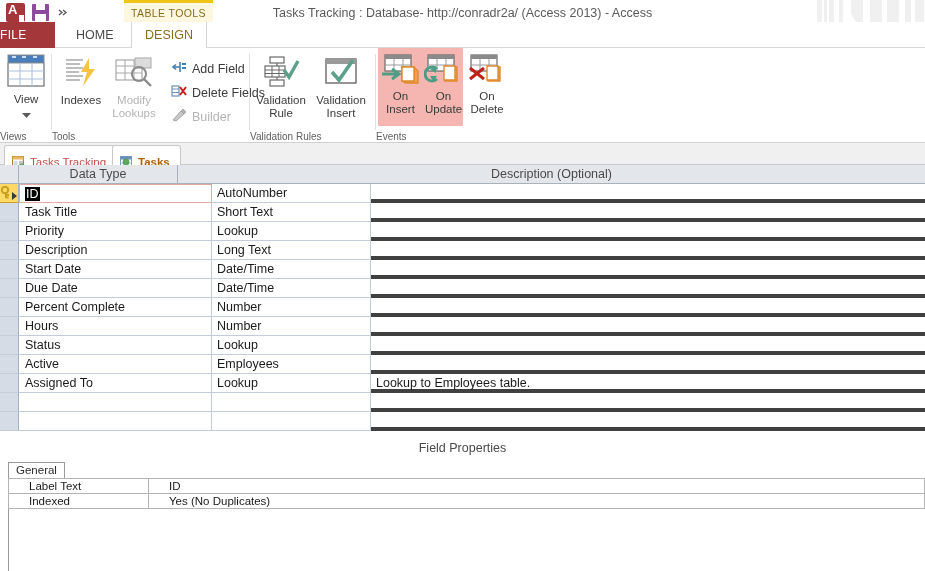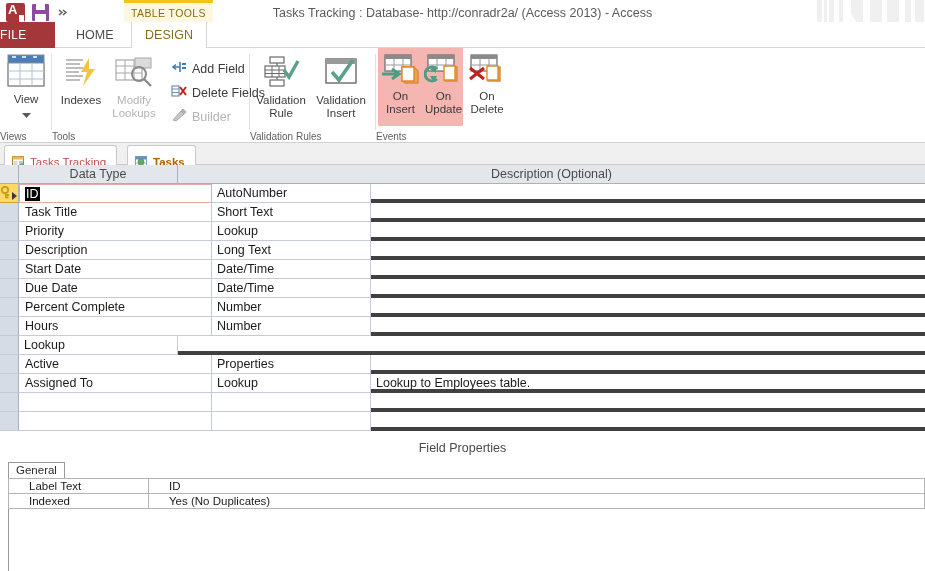--- a/index.html
+++ b/index.html
@@ -125,7 +125,7 @@
     border-radius: 3px 3px 0 0;
   }
   .doctab.t1 { left: 4px; color: #c0504d; }
-  .doctab.t2 { left: 127px; color: #b06000; font-weight: bold; }
+  .doctab.t2 { left: 112px; color: #b06000; font-weight: bold; }
   .mini-icon { width: 13px; height: 12px; position: relative; display: inline-block; }
 
   

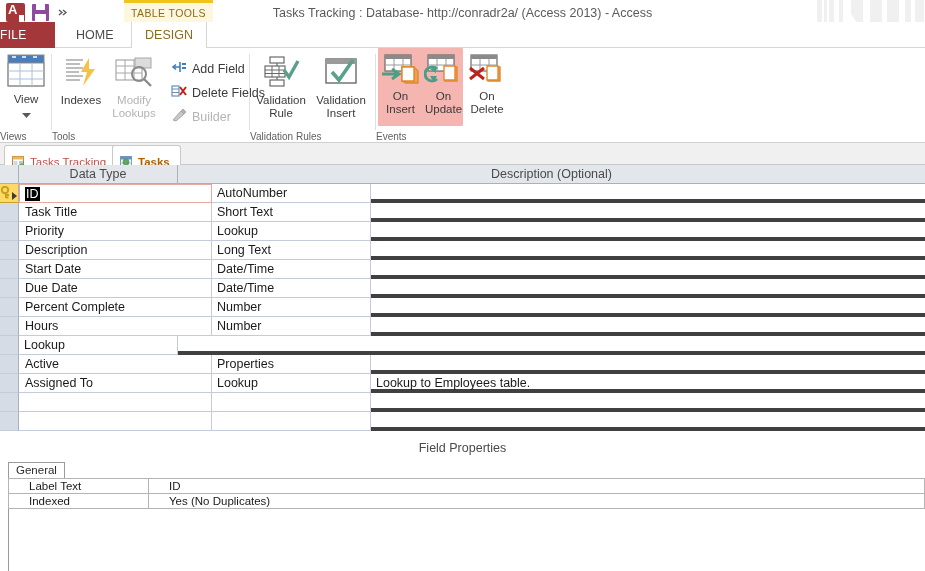--- a/index.html
+++ b/index.html
@@ -518,6 +518,7 @@
         </div>
         <div class="grow" style="top: 171px;">
           <div class="rsel"></div>
+          <div class="c-fname">Status</div>
           <div class="c-dtype">Lookup</div>
           <div class="c-descr"></div>
         </div>

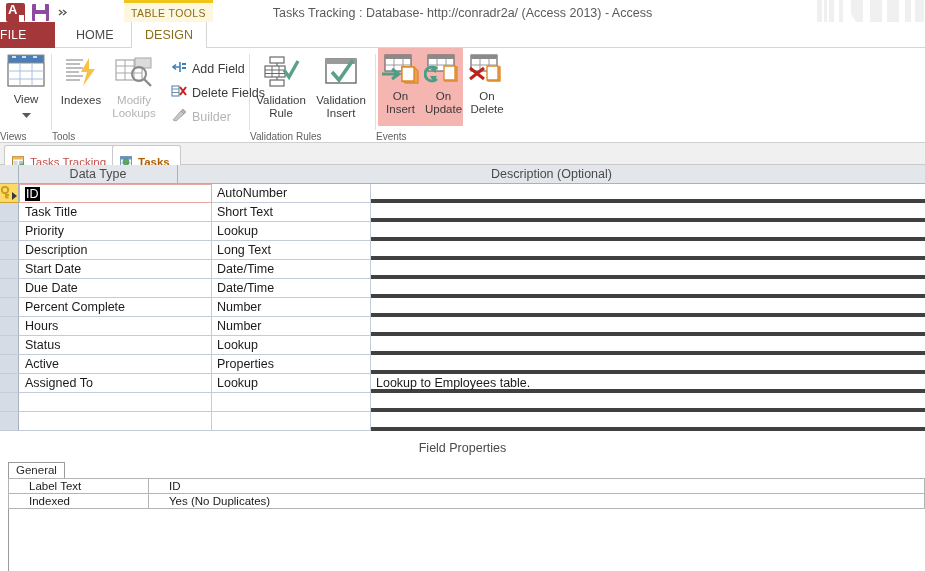--- a/index.html
+++ b/index.html
@@ -525,7 +525,7 @@
         <div class="grow" style="top: 190px;">
           <div class="rsel"></div>
           <div class="c-fname">Active</div>
-          <div class="c-dtype">Properties</div>
+          <div class="c-dtype">Employees</div>
           <div class="c-descr"></div>
         </div>
         <div class="grow" style="top: 209px;">

